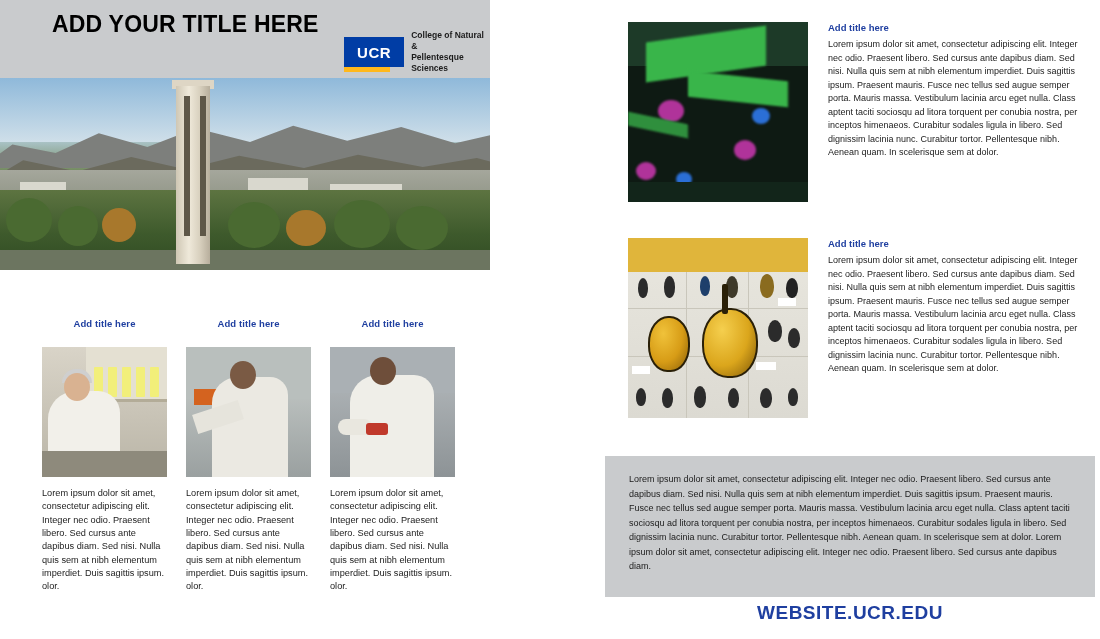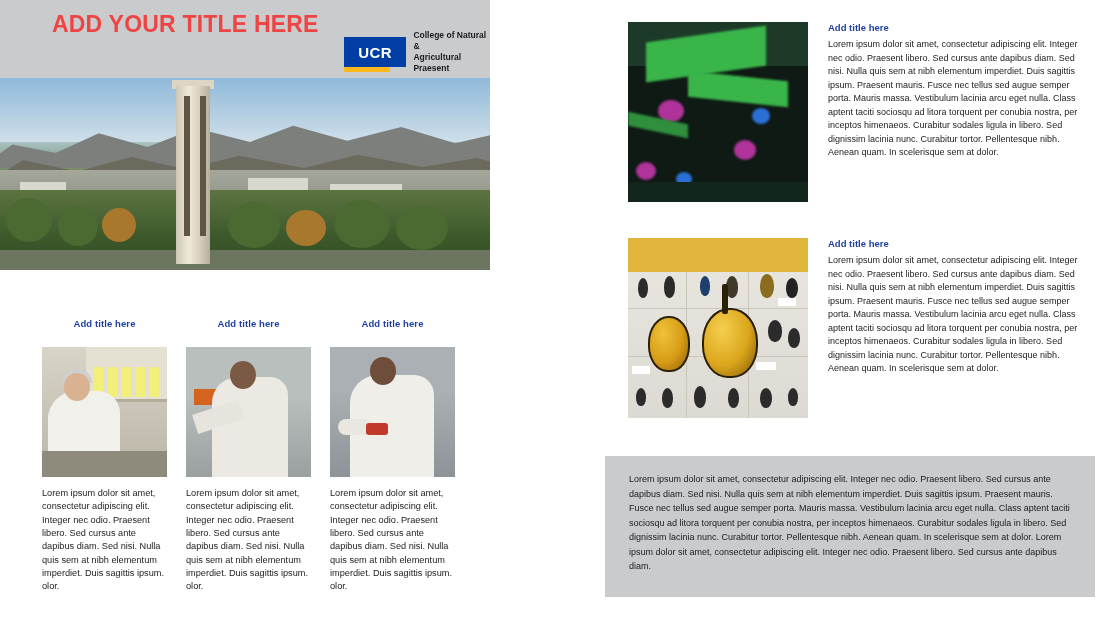--- a/index.html
+++ b/index.html
@@ -37,7 +37,7 @@
     width: 290px;
     font-size: 23px;
     font-weight: bold;
-    color: #ef4444;
+    color: #000000;
     letter-spacing: 0.2px;
     line-height: 1.25;
     text-transform: uppercase;

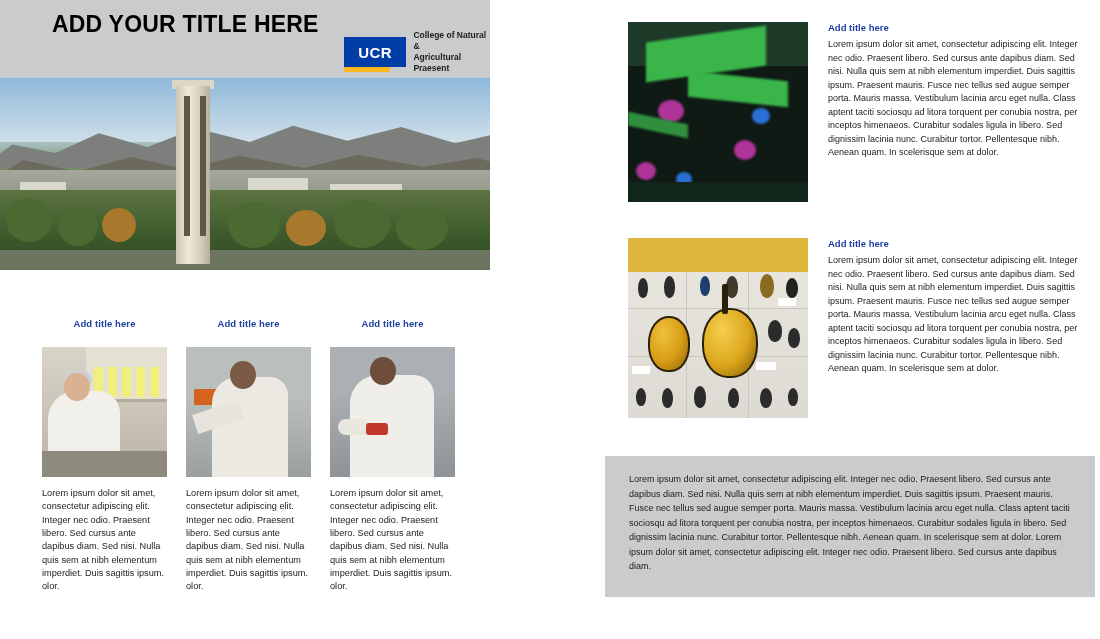--- a/index.html
+++ b/index.html
@@ -323,7 +323,7 @@
     <div class="ucr-mark">UCR</div>
     <div class="logo-text">
       <div>College of Natural &amp;</div>
-      <div>Agricultural Praesent</div>
+      <div>Pellentesque Sciences</div>
     </div>
   </div>
 

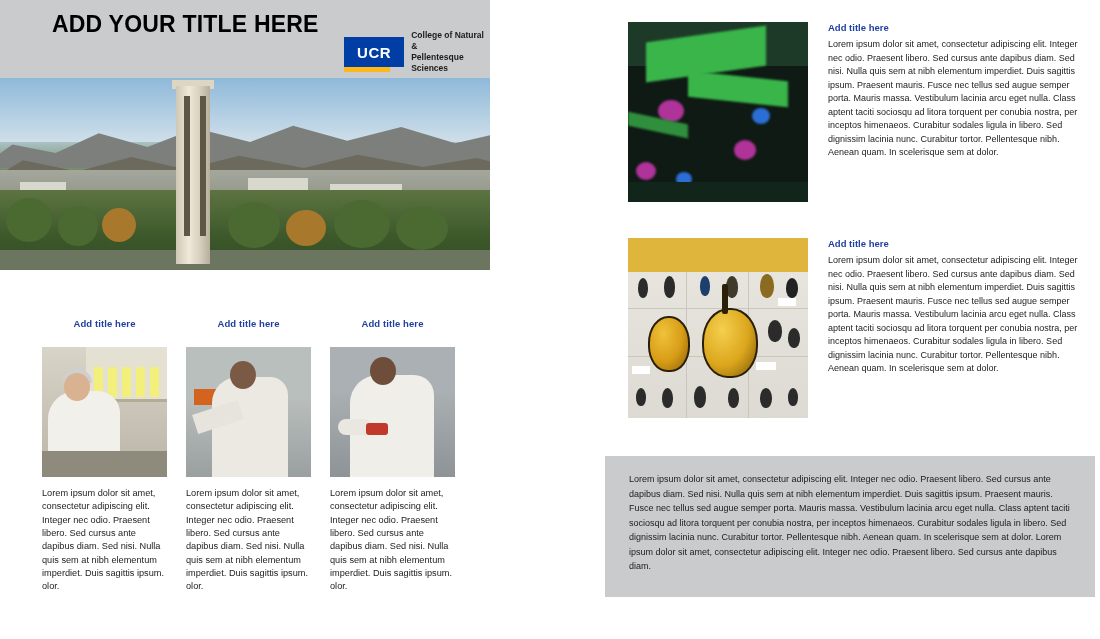--- a/index.html
+++ b/index.html
@@ -460,6 +460,7 @@
     <div class="caption-text">Lorem ipsum dolor sit amet, consectetur adipiscing elit. Integer nec odio. Praesent libero. Sed cursus ante dapibus diam. Sed nisi. Nulla quis sem at nibh elementum imperdiet. Duis sagittis ipsum. Praesent mauris. Fusce nec tellus sed augue semper porta. Mauris massa. Vestibulum lacinia arcu eget nulla. Class aptent taciti sociosqu ad litora torquent per conubia nostra, per inceptos himenaeos. Curabitur sodales ligula in libero. Sed dignissim lacinia nunc. Curabitur tortor. Pellentesque nibh. Aenean quam. In scelerisque sem at dolor. Lorem ipsum dolor sit amet, consectetur adipiscing elit. Integer nec odio. Praesent libero. Sed cursus ante dapibus diam.</div>
   </div>
 
+  <div class="website">WEBSITE.UCR.EDU</div>
 </div>
 
 </body></html>

